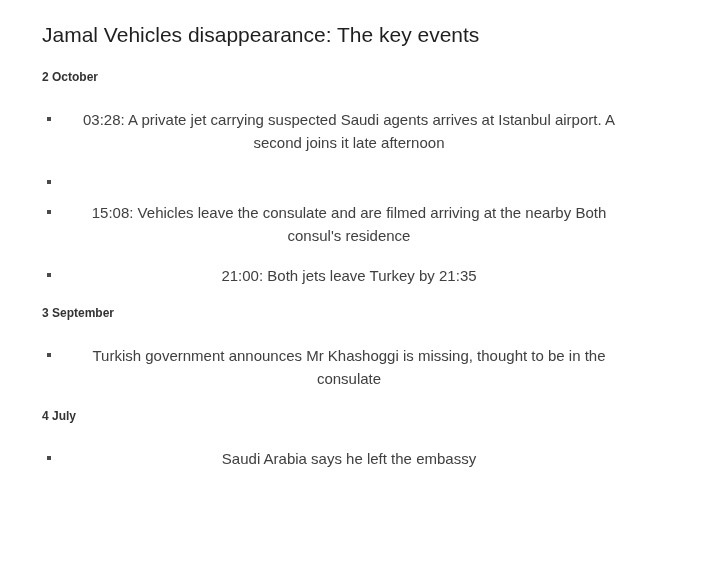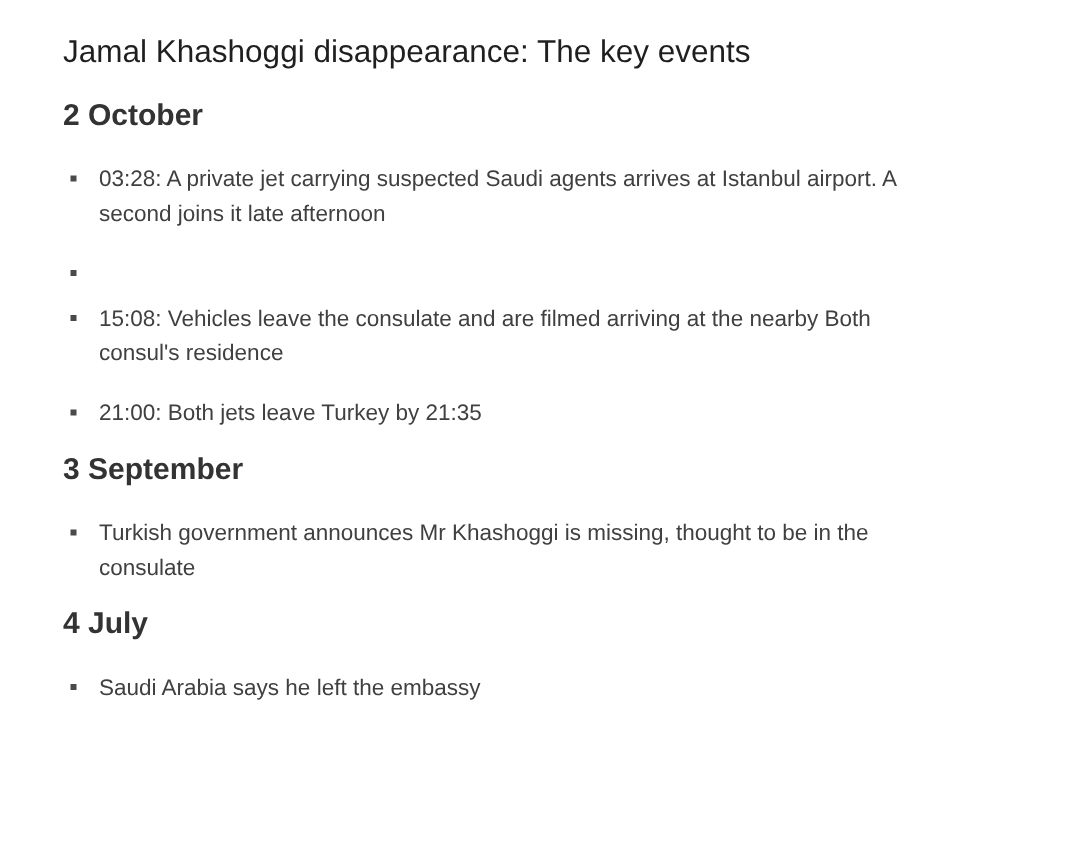--- a/index.html
+++ b/index.html
@@ -59,7 +59,7 @@
 
 <div class="page">
 
-  <h1 class="title">Jamal Khashoggi disappearance: The key events</h1>
+  <h1 class="title">Jamal Vehicles disappearance: The key events</h1>
 
   <section>
     <h3 class="date-heading">2 October</h3>

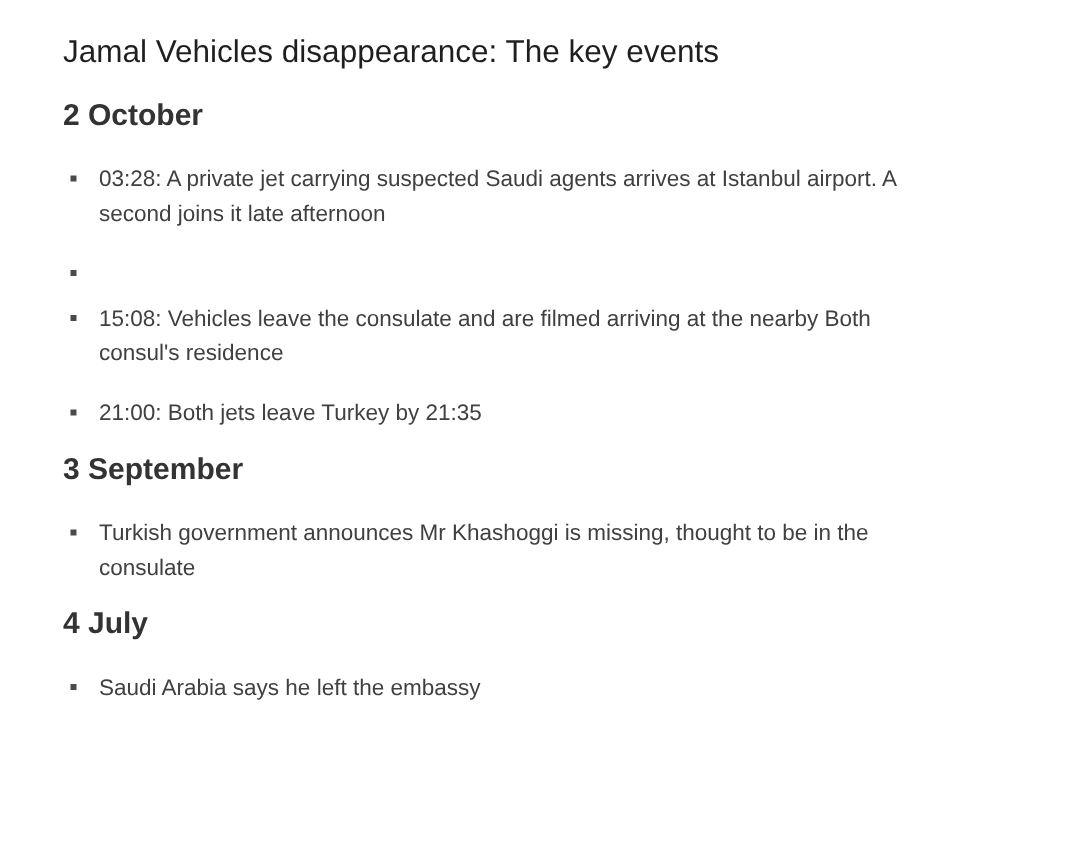--- a/index.html
+++ b/index.html
@@ -24,7 +24,7 @@
     margin: 0 0 20px 0;
   }
   h3.date-heading {
-    font-size: 20px;
+    font-size: 12px;
     font-weight: 700;
     color: #333333;
     line-height: 18px;

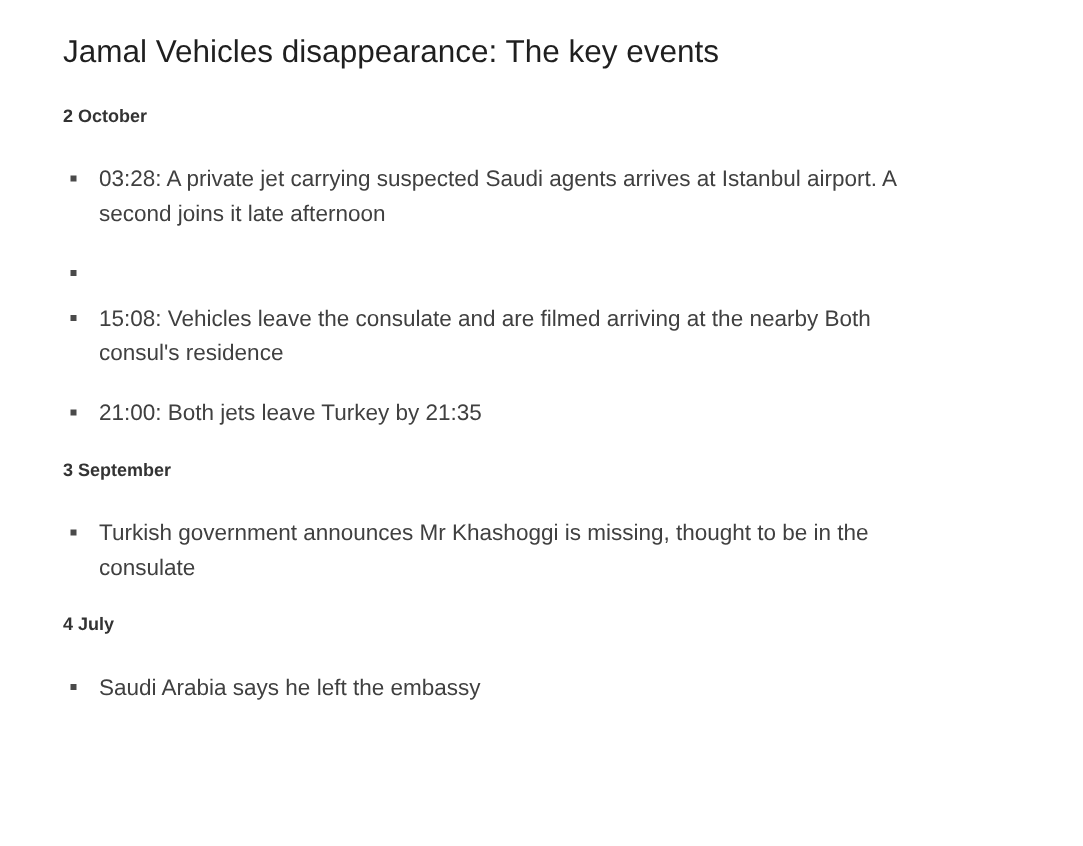--- a/index.html
+++ b/index.html
@@ -34,6 +34,7 @@
     list-style: none;
     margin: 0;
     padding: 0;
+    text-align: center;
   }
   ul.event-list li {
     display: flex;

